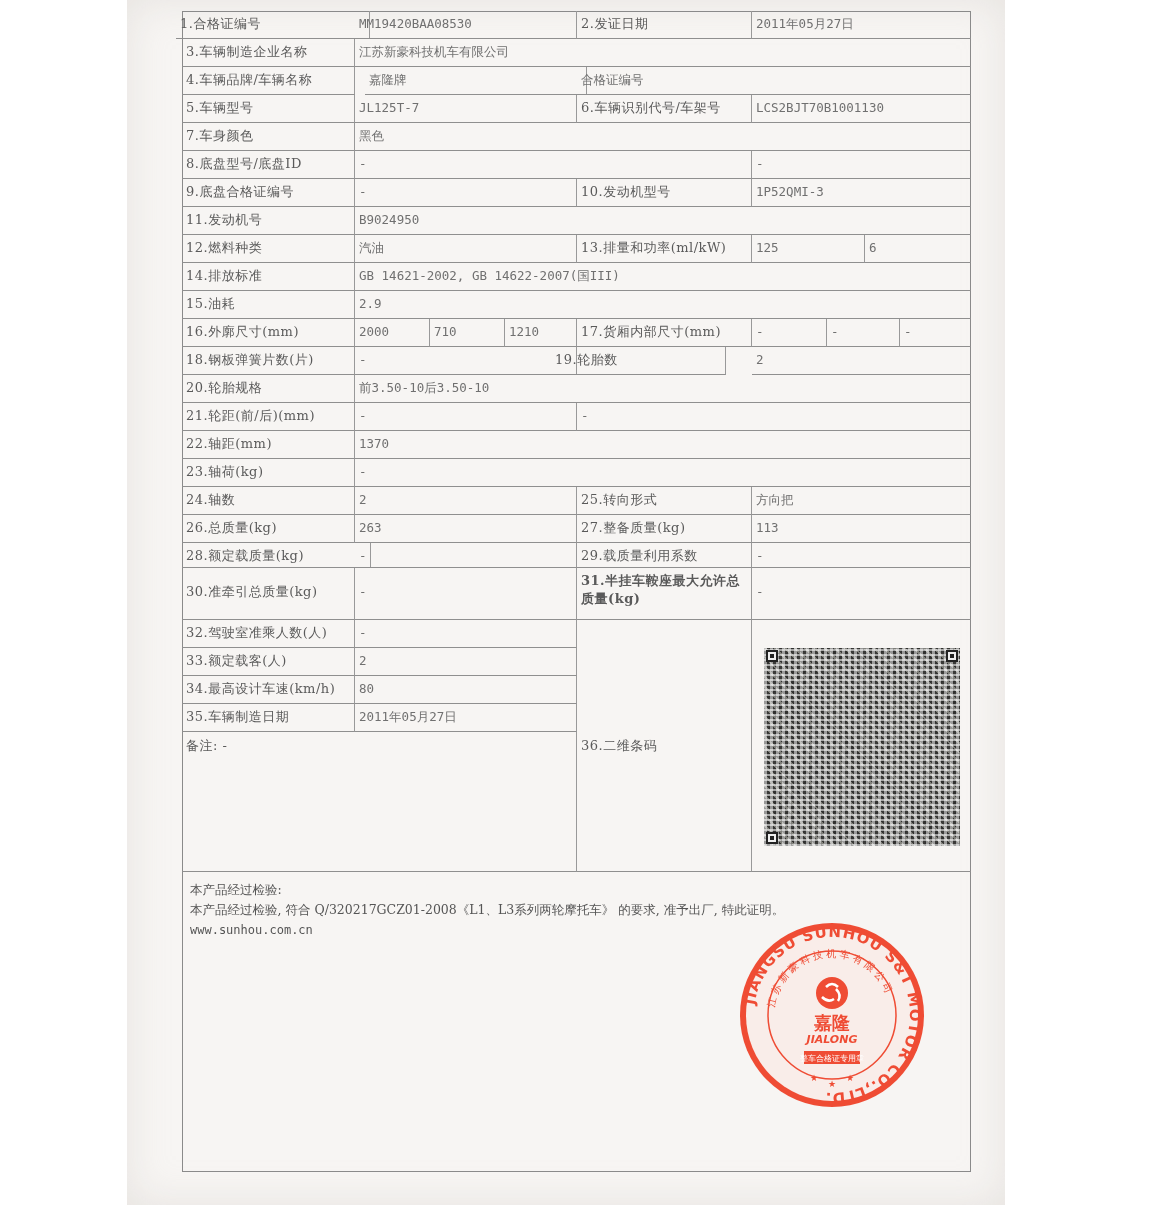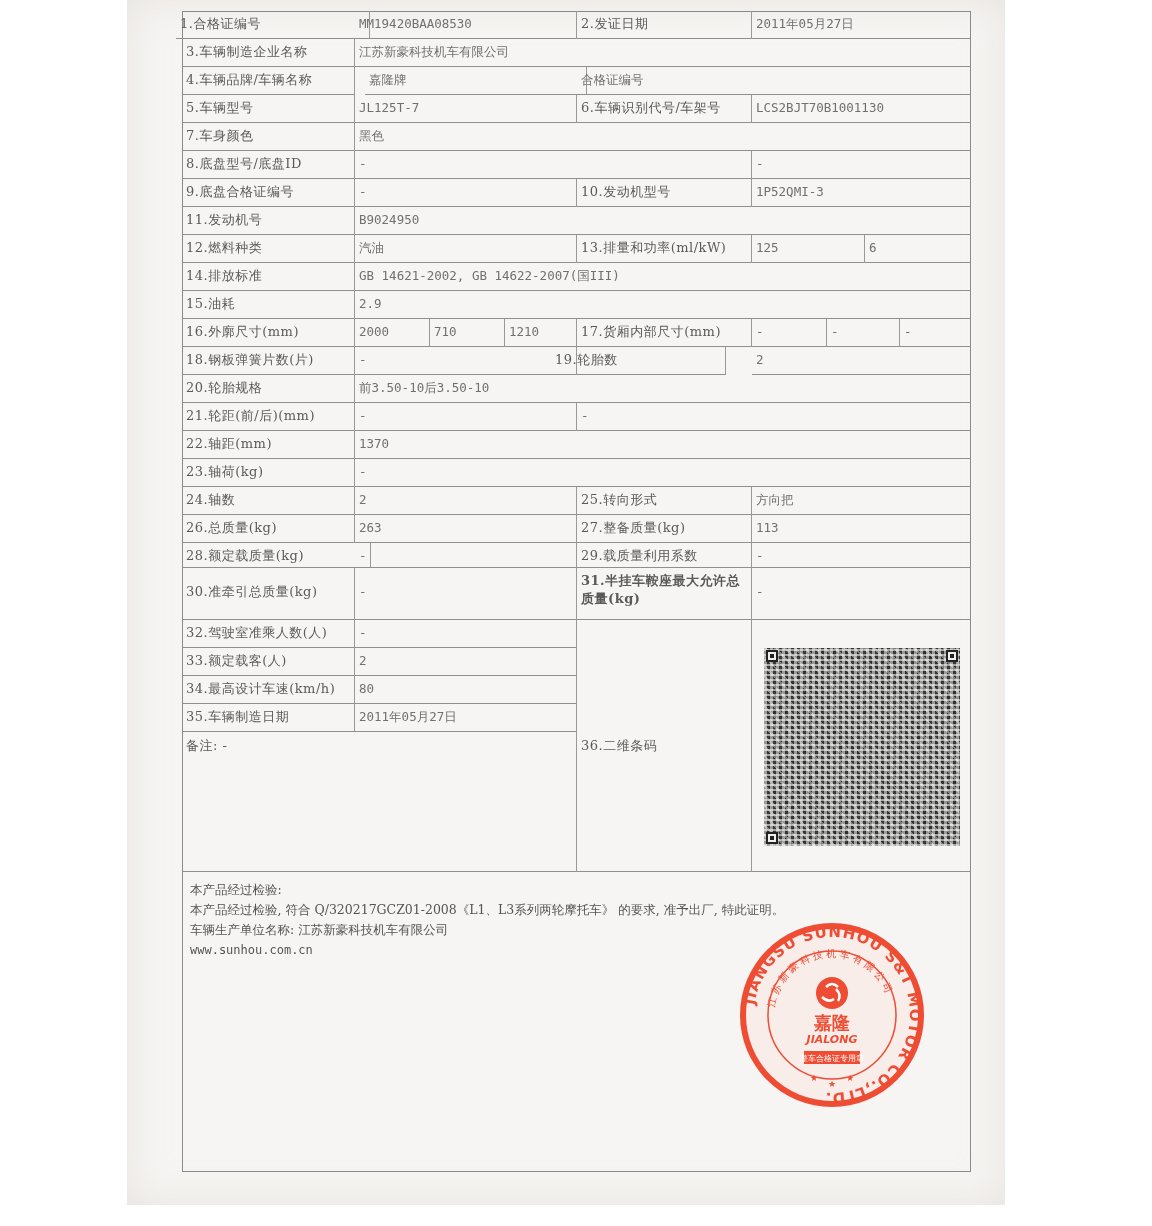--- a/index.html
+++ b/index.html
@@ -167,7 +167,6 @@
 <div class="info">
   <div>本产品经过检验:</div>
   <div>本产品经过检验, 符合 Q/320217GCZ01-2008《L1、L3系列两轮摩托车》 的要求, 准予出厂, 特此证明。</div>
-  <div>车辆生产单位名称: 江苏新豪科技机车有限公司</div>
   <div class="mono">www.sunhou.com.cn</div>
 </div>
 

